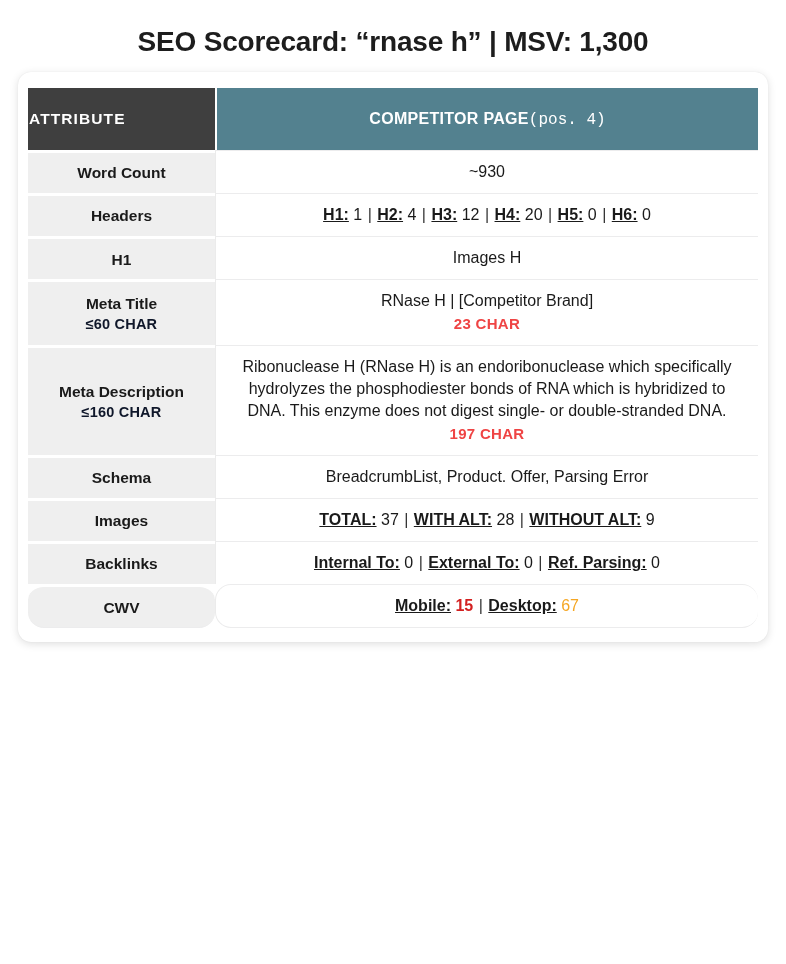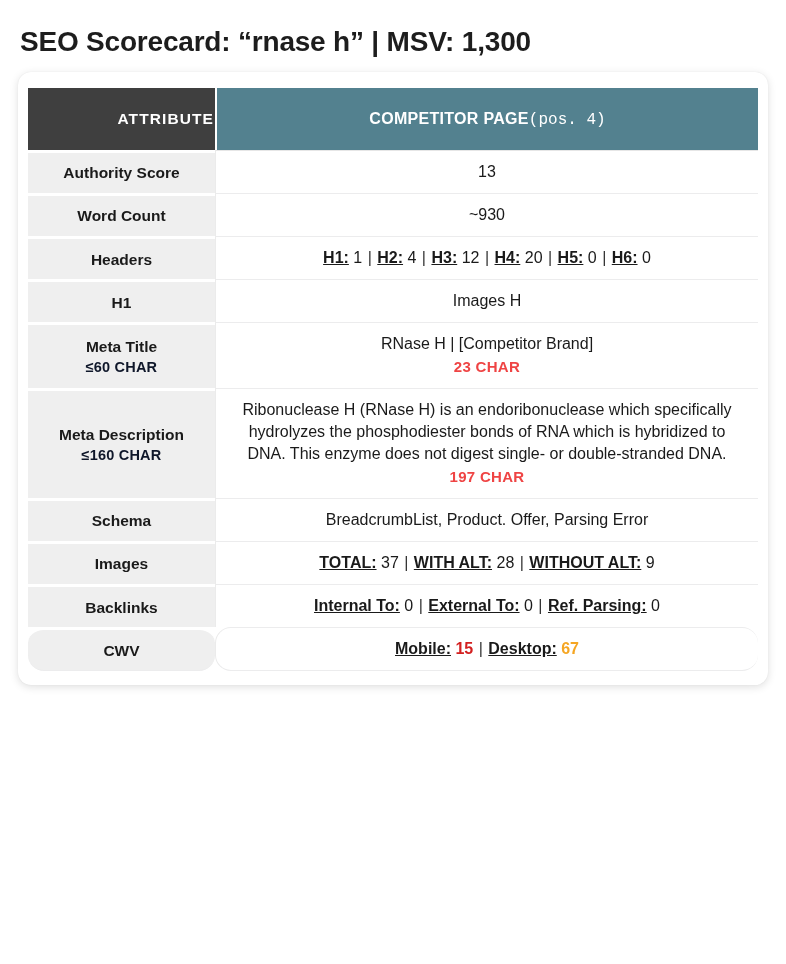--- a/index.html
+++ b/index.html
@@ -23,6 +23,7 @@
   }
 
   .page-title {
+    text-align: center;
     font-size: 28px;
     font-weight: 700;
     color: #1d1d1d;

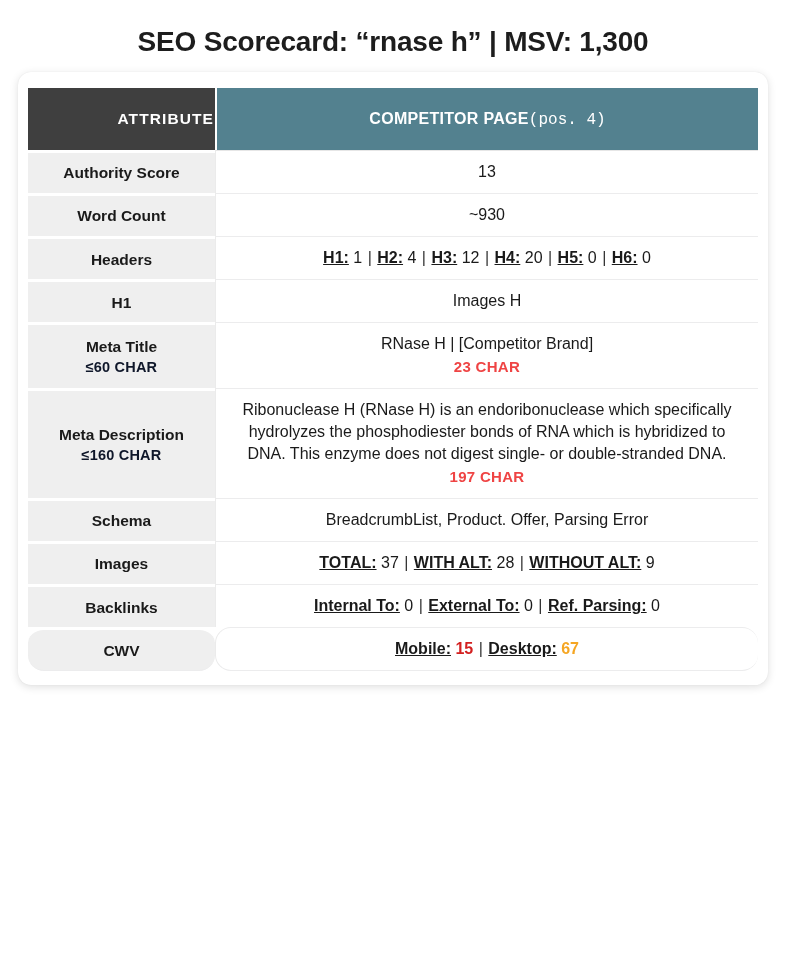--- a/index.html
+++ b/index.html
@@ -60,7 +60,7 @@
     font-size: 15.5px;
     font-weight: 700;
     letter-spacing: 1.1px;
-    text-align: right;
+    text-align: left;
     height: 60px;
     vertical-align: middle;
     border: none;

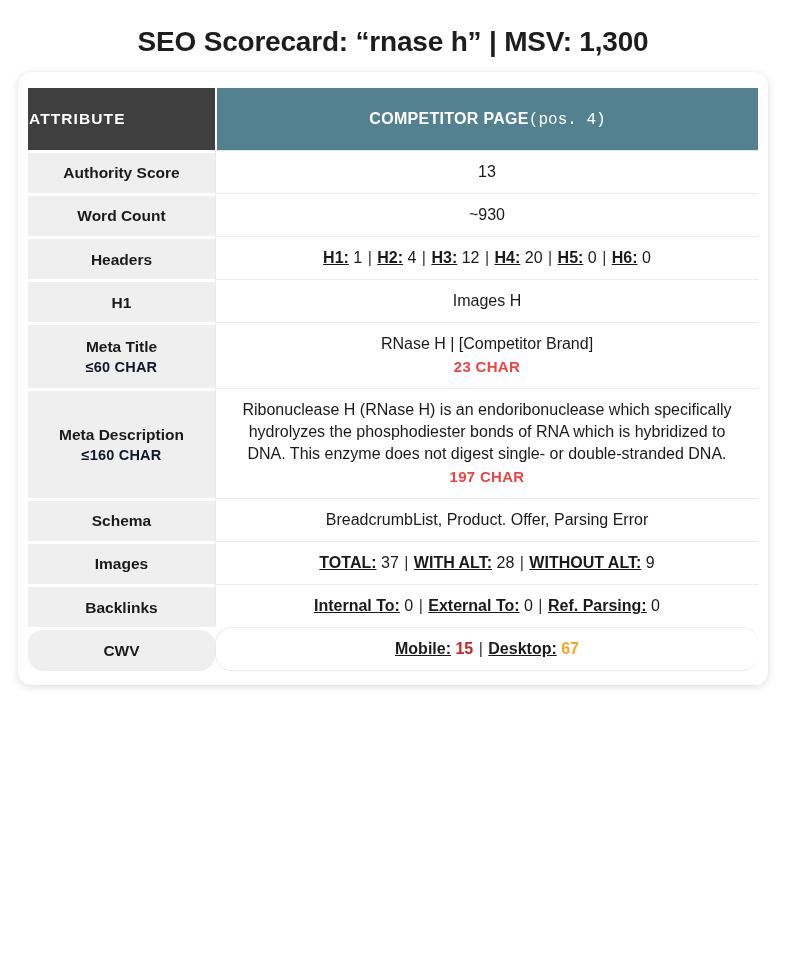--- a/index.html
+++ b/index.html
@@ -156,12 +156,6 @@
       </thead>
       <tbody id="table-body">
           <tr>
-            <td class="attr-cell"><span>Authority Score</span></td>
-            <td class="val-cell first-body">
-              <span class="desc-text">13</span>
-            </td>
-          </tr>
-          <tr>
             <td class="attr-cell"><span>Word Count</span></td>
             <td class="val-cell">
               <span class="desc-text">~930</span>

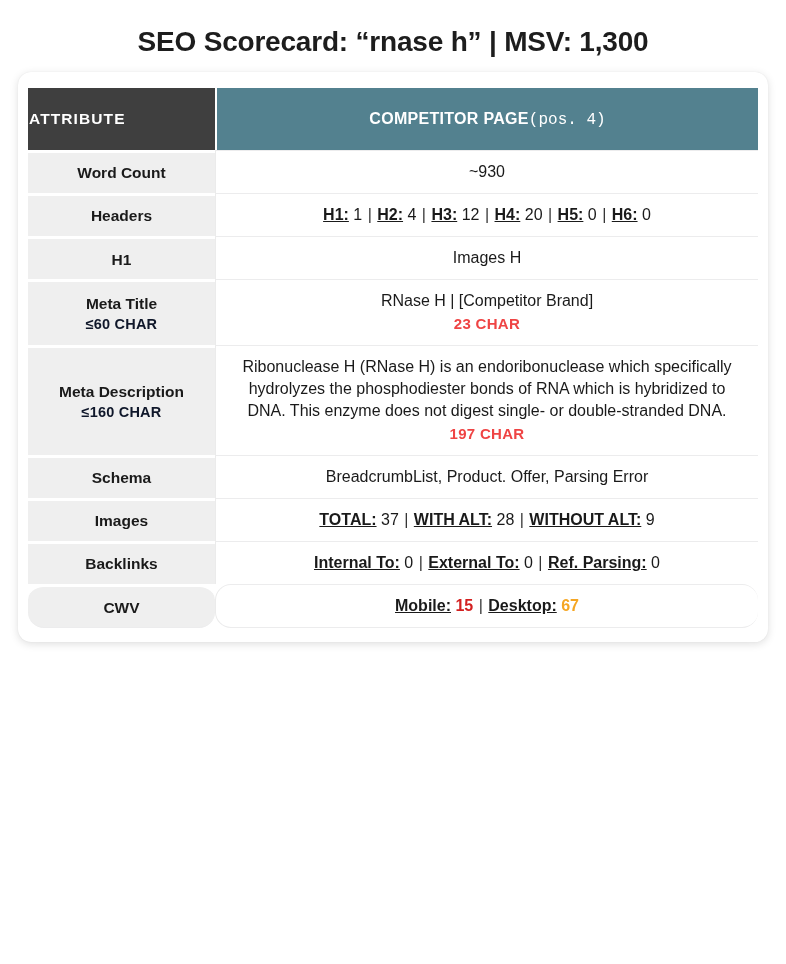--- a/index.html
+++ b/index.html
@@ -131,7 +131,7 @@
   }
   .desc-text { display: block; }
   .val-red { color: #d32020; font-weight: 700; }
-  .val-orange { color: #f5a623; font-weight: 700; }
+  .val-orange { color: #f5a623; font-weight: 400; }
 </style>
 </head>
 <body>

